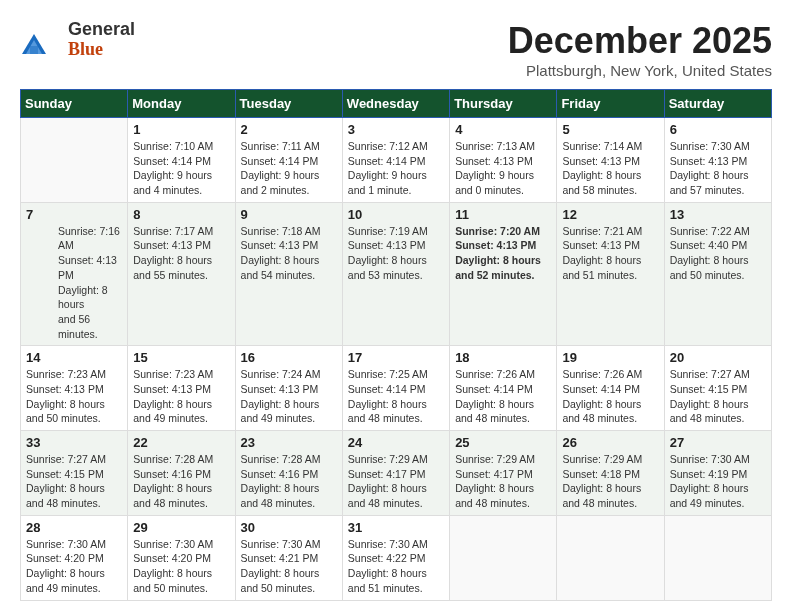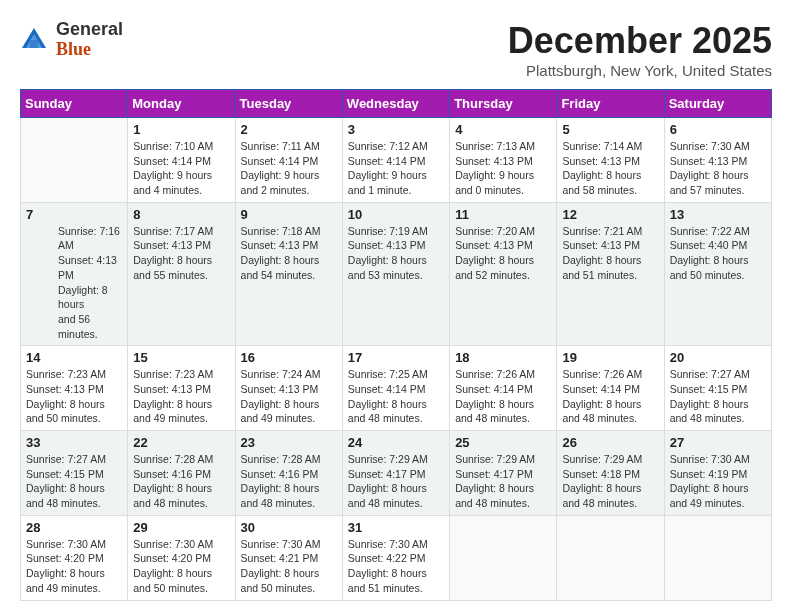--- a/index.html
+++ b/index.html
@@ -18,8 +18,8 @@
     }
     .logo {
       display: flex;
-      align-items: center;
-      gap: 8px;
+      align-items: flex-end;
+      gap: 20px;
     }
     .logo-text {
       font-size: 18px;

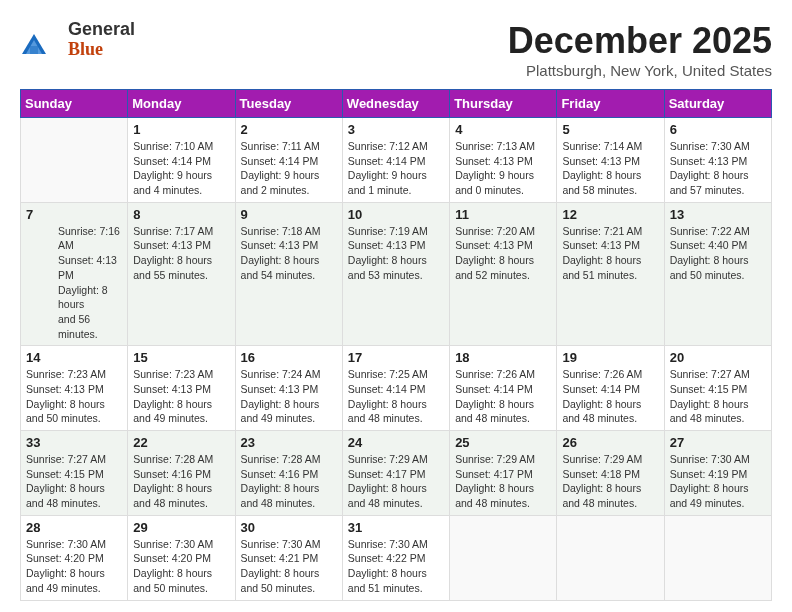--- a/index.html
+++ b/index.html
@@ -50,7 +50,7 @@
       border: 1px solid #ccc;
     }
     .calendar th {
-      background: #a21caf;
+      background: #14532d;
       color: #fff;
       font-size: 13px;
       font-weight: bold;

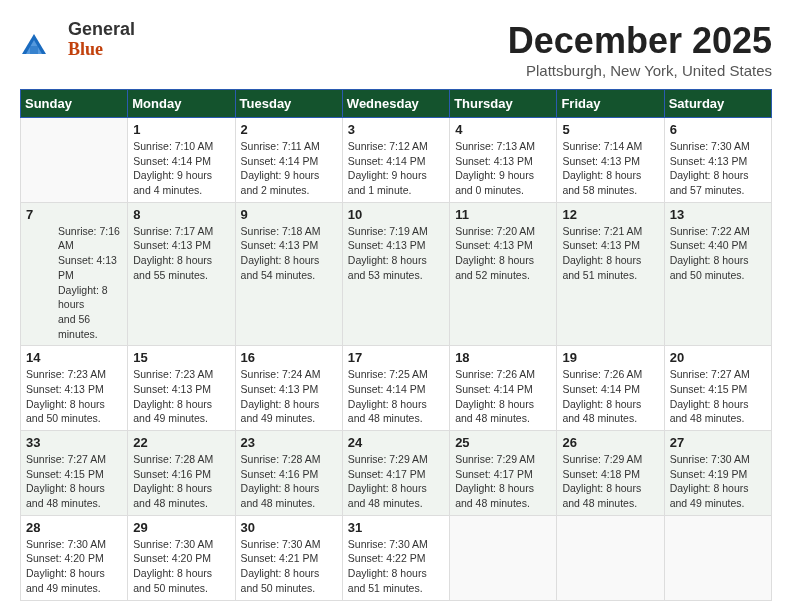--- a/index.html
+++ b/index.html
@@ -197,7 +197,7 @@
         </td>
         <td>
           <span class="day-number">11</span>
-          <div class="day-info" style="white-space: pre-line;">Sunrise: 7:20 AM
+          <div class="day-info" style="white-space: pre-line; font-weight: bold;">Sunrise: 7:20 AM
 Sunset: 4:13 PM
 Daylight: 8 hours
 and 52 minutes.</div>

